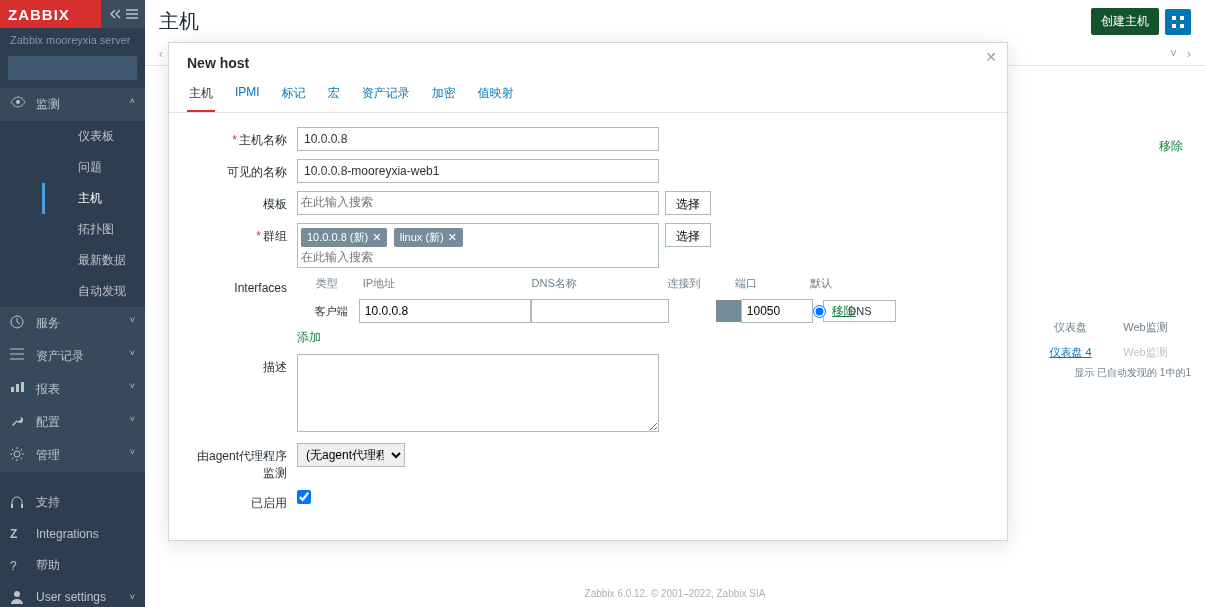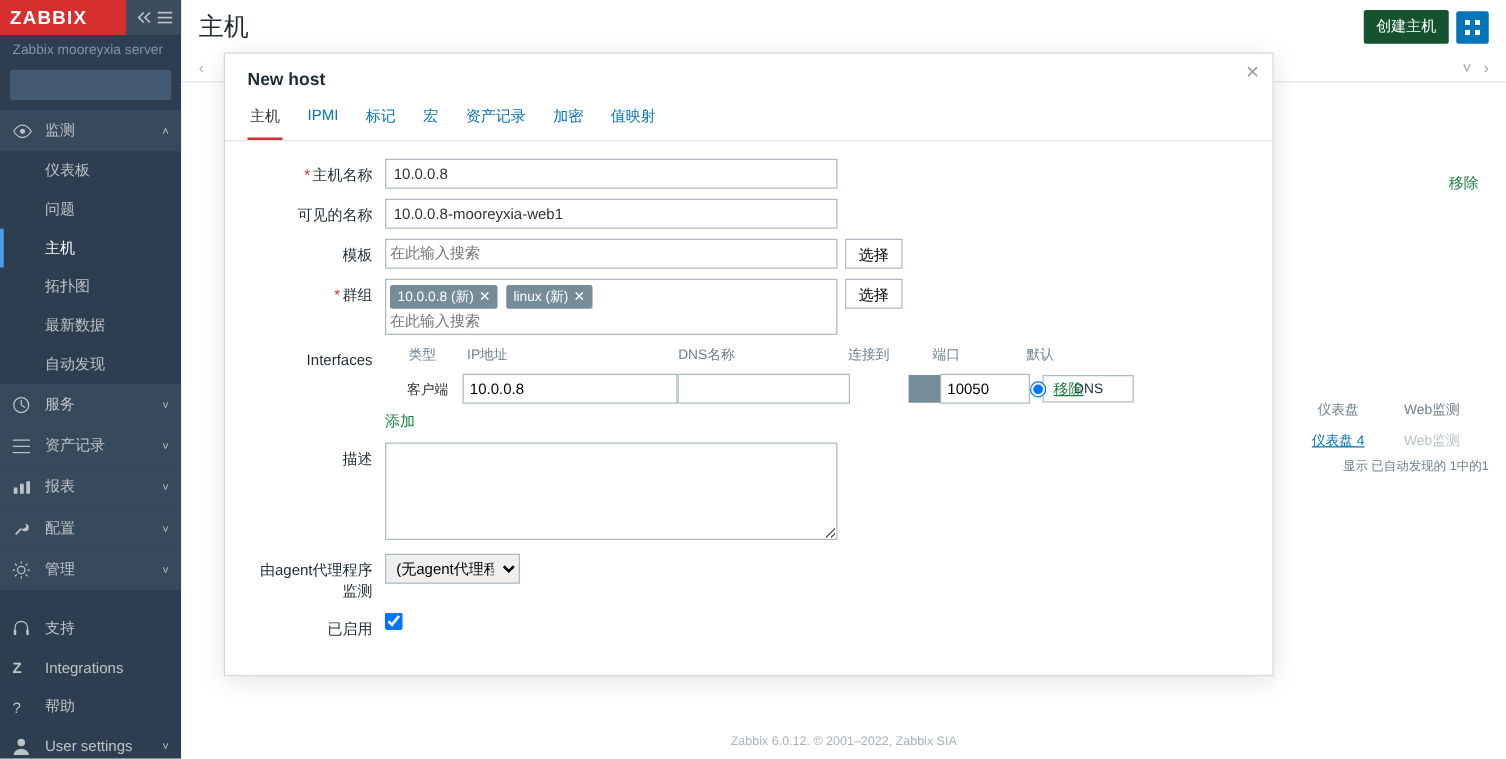--- a/index.html
+++ b/index.html
@@ -46,7 +46,7 @@
 .footer-copy { position: absolute; bottom: 8px; left: 50%; transform: translateX(-50%); font-size: 10px; color: #a8b2b8; }
 
 
-.modal { position: absolute; left: 179px; top: 42px; width: 840px; background: #fff; border: 1px solid #d0d7db; box-shadow: 0 4px 20px rgba(0,0,0,0.12); }
+.modal { position: absolute; left: 168px; top: 42px; width: 840px; background: #fff; border: 1px solid #d0d7db; box-shadow: 0 4px 20px rgba(0,0,0,0.12); }
 .modal-title { padding: 12px 18px 6px 18px; font-size: 14px; font-weight: bold; }
 .modal-close { position: absolute; right: 10px; top: 6px; color: #97a0a8; cursor: pointer; font-size: 14px; }
 .modal-tabs { display: flex; gap: 18px; padding: 0 18px; border-bottom: 1px solid #dfe4e7; }

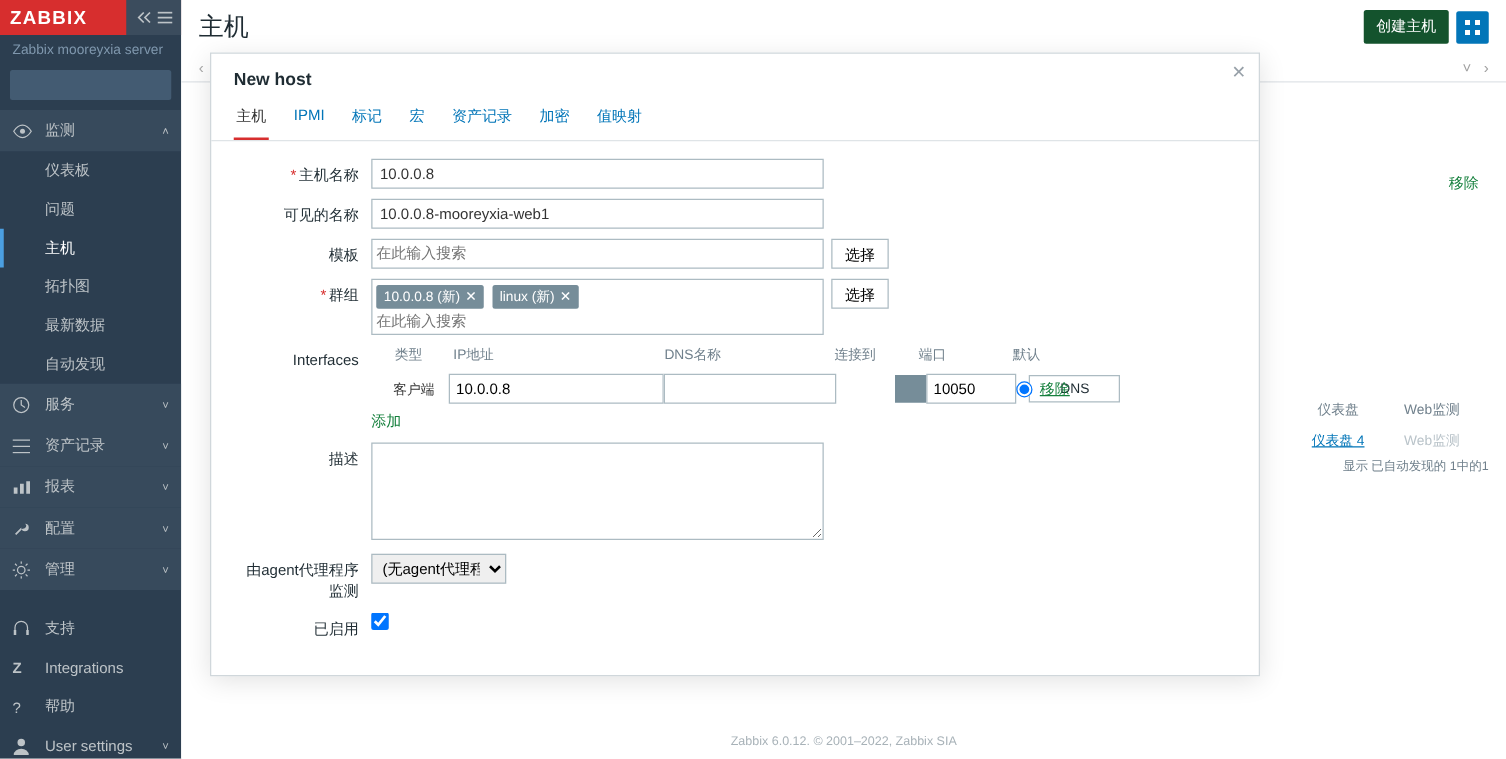--- a/index.html
+++ b/index.html
@@ -14,7 +14,7 @@
 .search-box { margin: 4px 8px 8px 8px; background: #435b72; height: 24px; display: flex; align-items: center; padding: 0 6px; border-radius: 2px; }
 .search-box input { background: transparent; border: none; outline: none; color: #fff; flex: 1; font-size: 12px; }
 .nav-section { }
-.nav-header { display: flex; align-items: center; padding: 8px 10px; background: #374a5c; cursor: pointer; }
+.nav-header { display: flex; padding: 8px 10px; background: #374a5c; cursor: pointer; }
 .nav-header .ico { width: 18px; margin-right: 8px; }
 .nav-header .chev { margin-left: auto; font-size: 9px; }
 .nav-item { display: flex; align-items: center; padding: 7px 10px 7px 36px; cursor: pointer; color: #bdc3c7; font-size: 12px; }

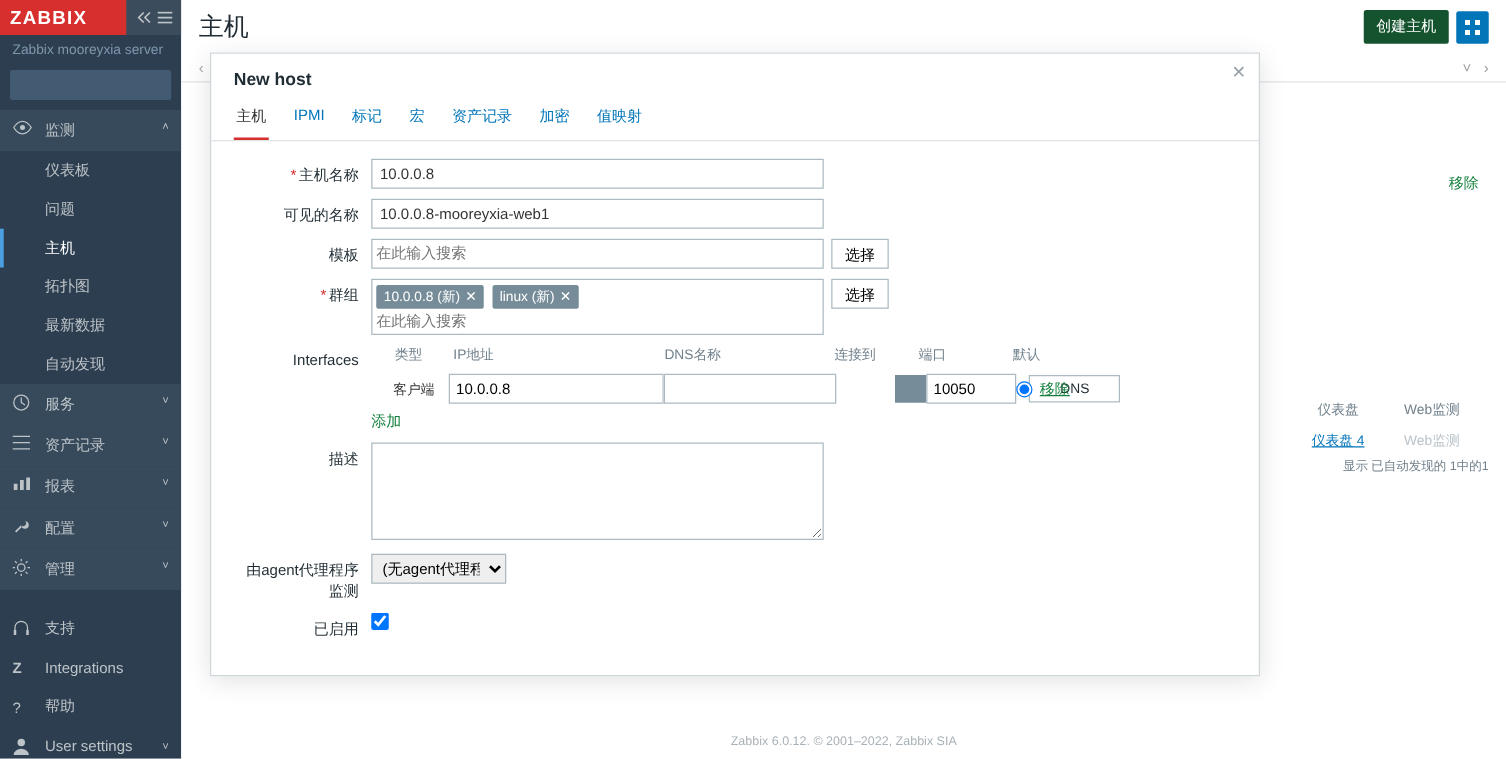--- a/index.html
+++ b/index.html
@@ -17,7 +17,7 @@
 .nav-header { display: flex; padding: 8px 10px; background: #374a5c; cursor: pointer; }
 .nav-header .ico { width: 18px; margin-right: 8px; }
 .nav-header .chev { margin-left: auto; font-size: 9px; }
-.nav-item { display: flex; align-items: center; padding: 7px 10px 7px 36px; cursor: pointer; color: #bdc3c7; font-size: 12px; }
+.nav-item { display: flex; align-items: center; padding: 7px 10px 7px 36px; cursor: pointer; color: #bdc3c7; font-size: 12px; margin-left: 42px; }
 .nav-item.active { border-left: 3px solid #4b9fe1; padding-left: 33px; color: #fff; }
 .nav-simple { display: flex; align-items: center; padding: 8px 10px; cursor: pointer; }
 .nav-simple .ico { width: 18px; margin-right: 8px; }

